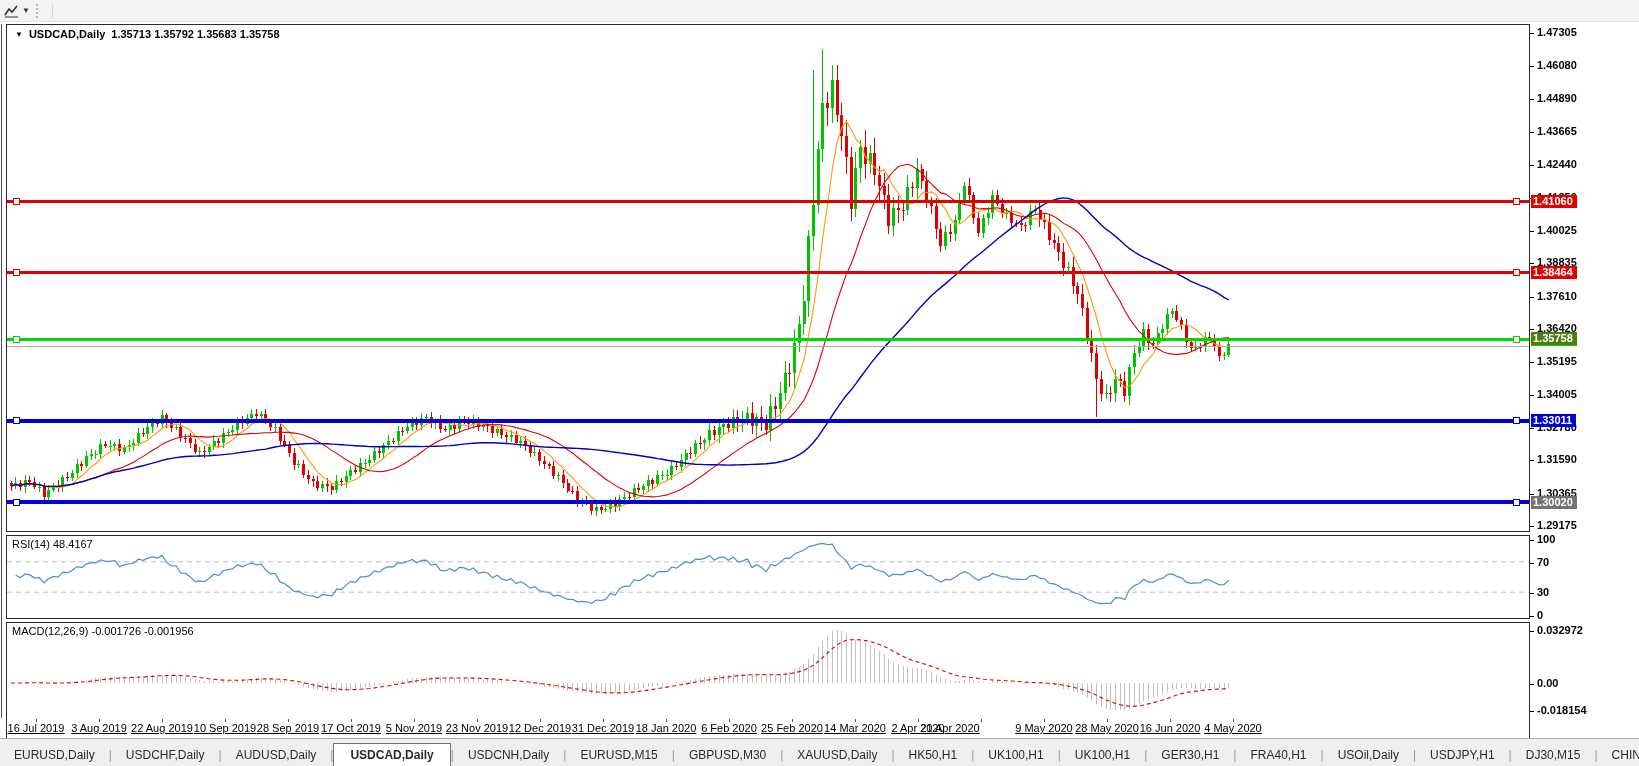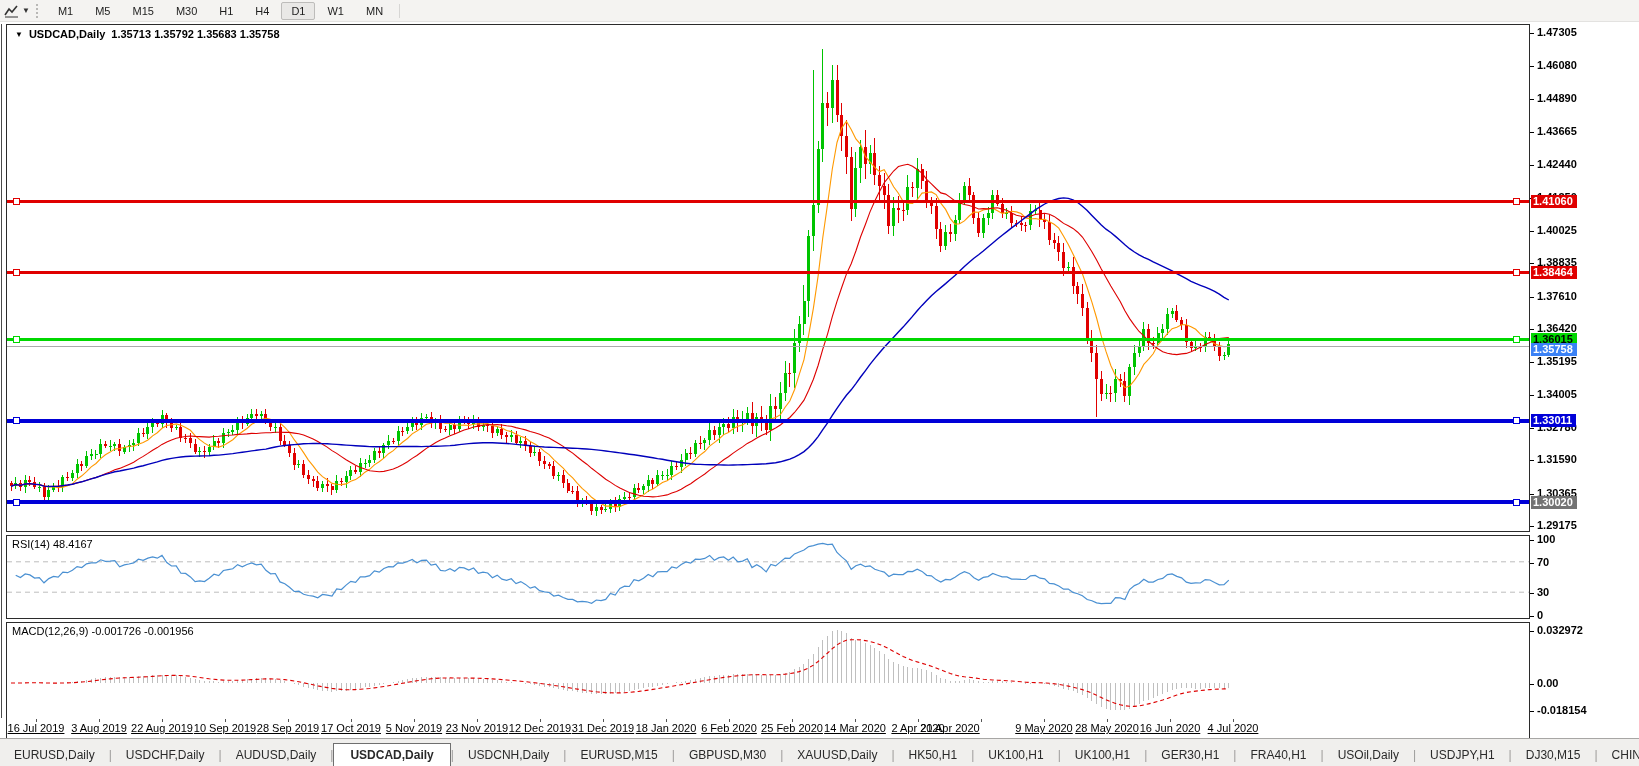--- a/index.html
+++ b/index.html
@@ -57,17 +57,6 @@
     </div>
     <div class="caret">▼</div>
     <div class="grip"></div>
-    <div id="tf-buttons" style="display: flex;">
-        <div class="tf-btn">M1</div>
-        <div class="tf-btn">M5</div>
-        <div class="tf-btn">M15</div>
-        <div class="tf-btn">M30</div>
-        <div class="tf-btn">H1</div>
-        <div class="tf-btn">H4</div>
-        <div class="tf-btn active">D1</div>
-        <div class="tf-btn">W1</div>
-        <div class="tf-btn">MN</div>
-      </div>
     <div class="tb-sep"></div>
   </div>
 

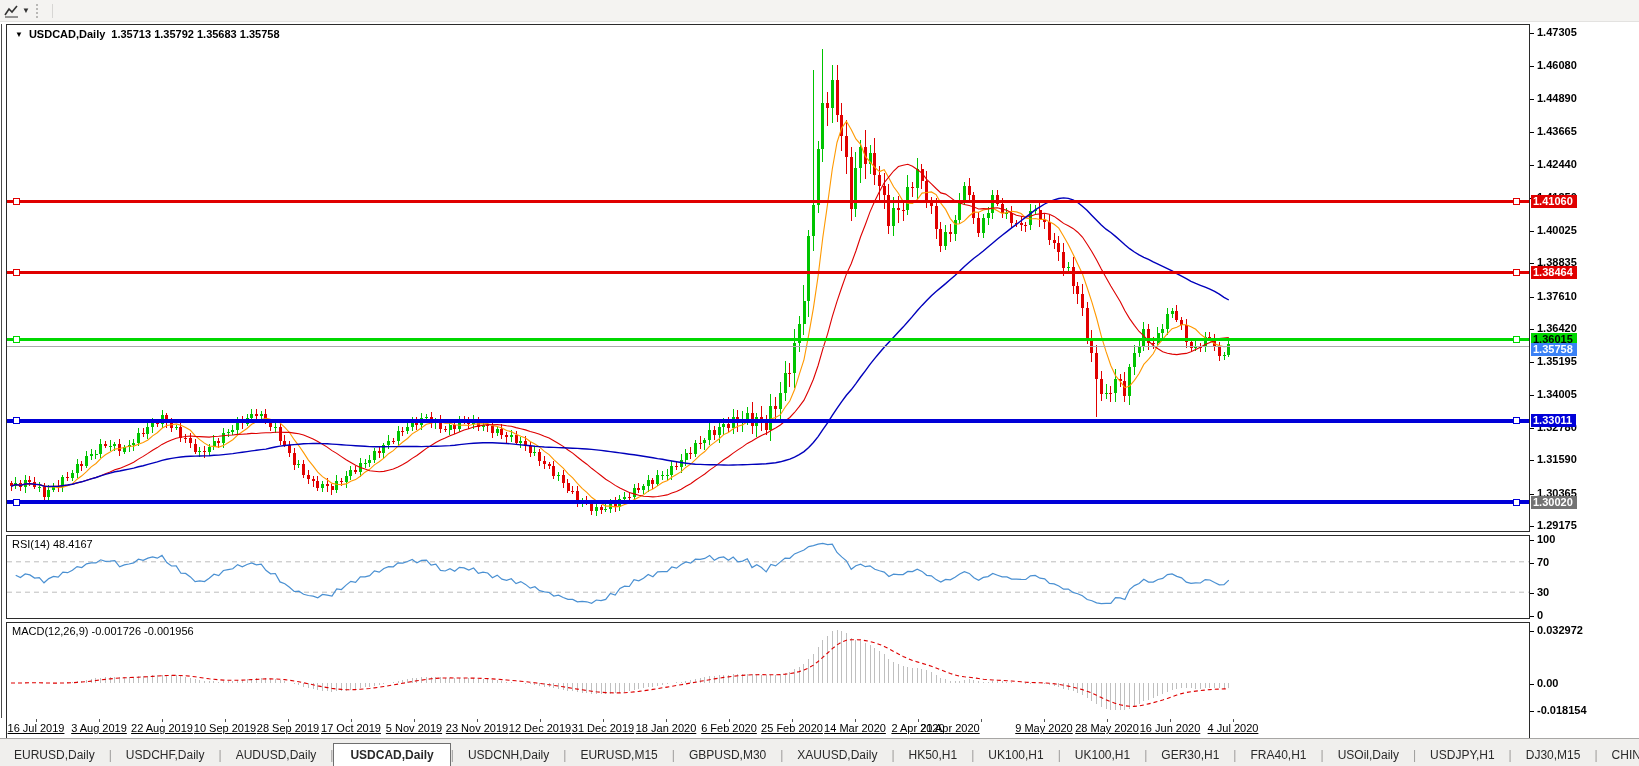--- a/index.html
+++ b/index.html
@@ -910,7 +910,7 @@
       <div class="chip" style="top:309px;background:#00d800;color:#000000">1.36015</div>
       <div class="chip" style="top:390px;background:#0000d8;color:#ffffff">1.33011</div>
       <div class="chip" style="top:472px;background:#737373;color:#ffffff">1.30020</div>
-      <div class="chip" style="top:319px;background:#3b82f6;color:#ffffff">1.35758</div>
+      <div class="chip" style="top:308px;background:#4d7c0f;color:#ffffff">1.35758</div>
       <div class="ptick" style="top:509px"><span class="mark"></span>100</div>
       <div class="ptick" style="top:532px"><span class="mark"></span>70</div>
       <div class="ptick" style="top:562px"><span class="mark"></span>30</div>

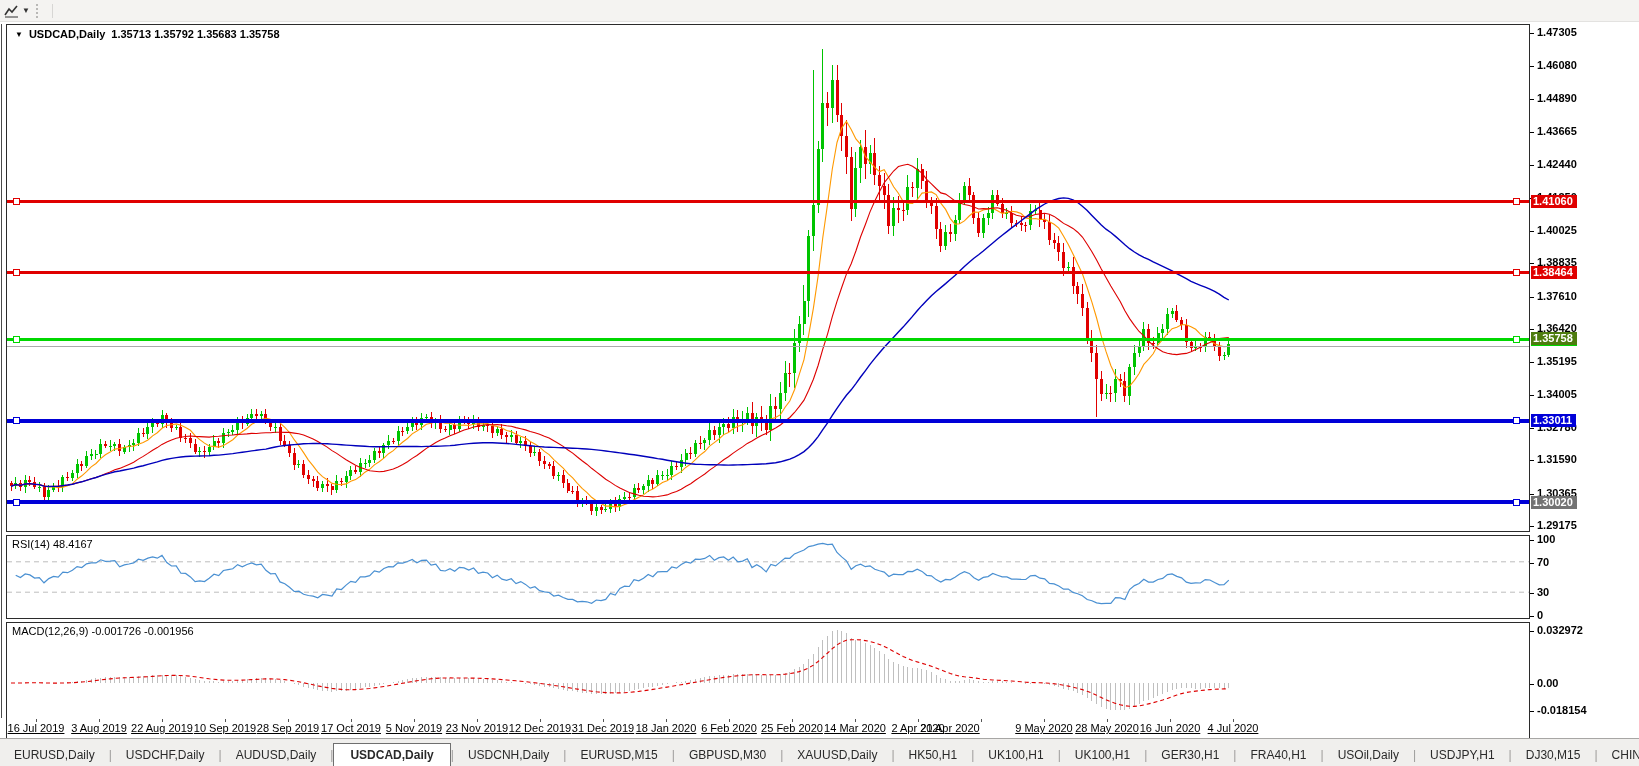--- a/index.html
+++ b/index.html
@@ -960,7 +960,7 @@
       <div class="dtick" style="left:1164px"></div>
       <div class="dlabel" style="left:1164px">16 Jun 2020</div>
       <div class="dtick" style="left:1227px"></div>
-      <div class="dlabel" style="left:1227px">4 Jul 2020</div>
+      <div class="dlabel" style="left:1227px">4 May 2020</div>
     </div>
 
   <div id="tabbar">

